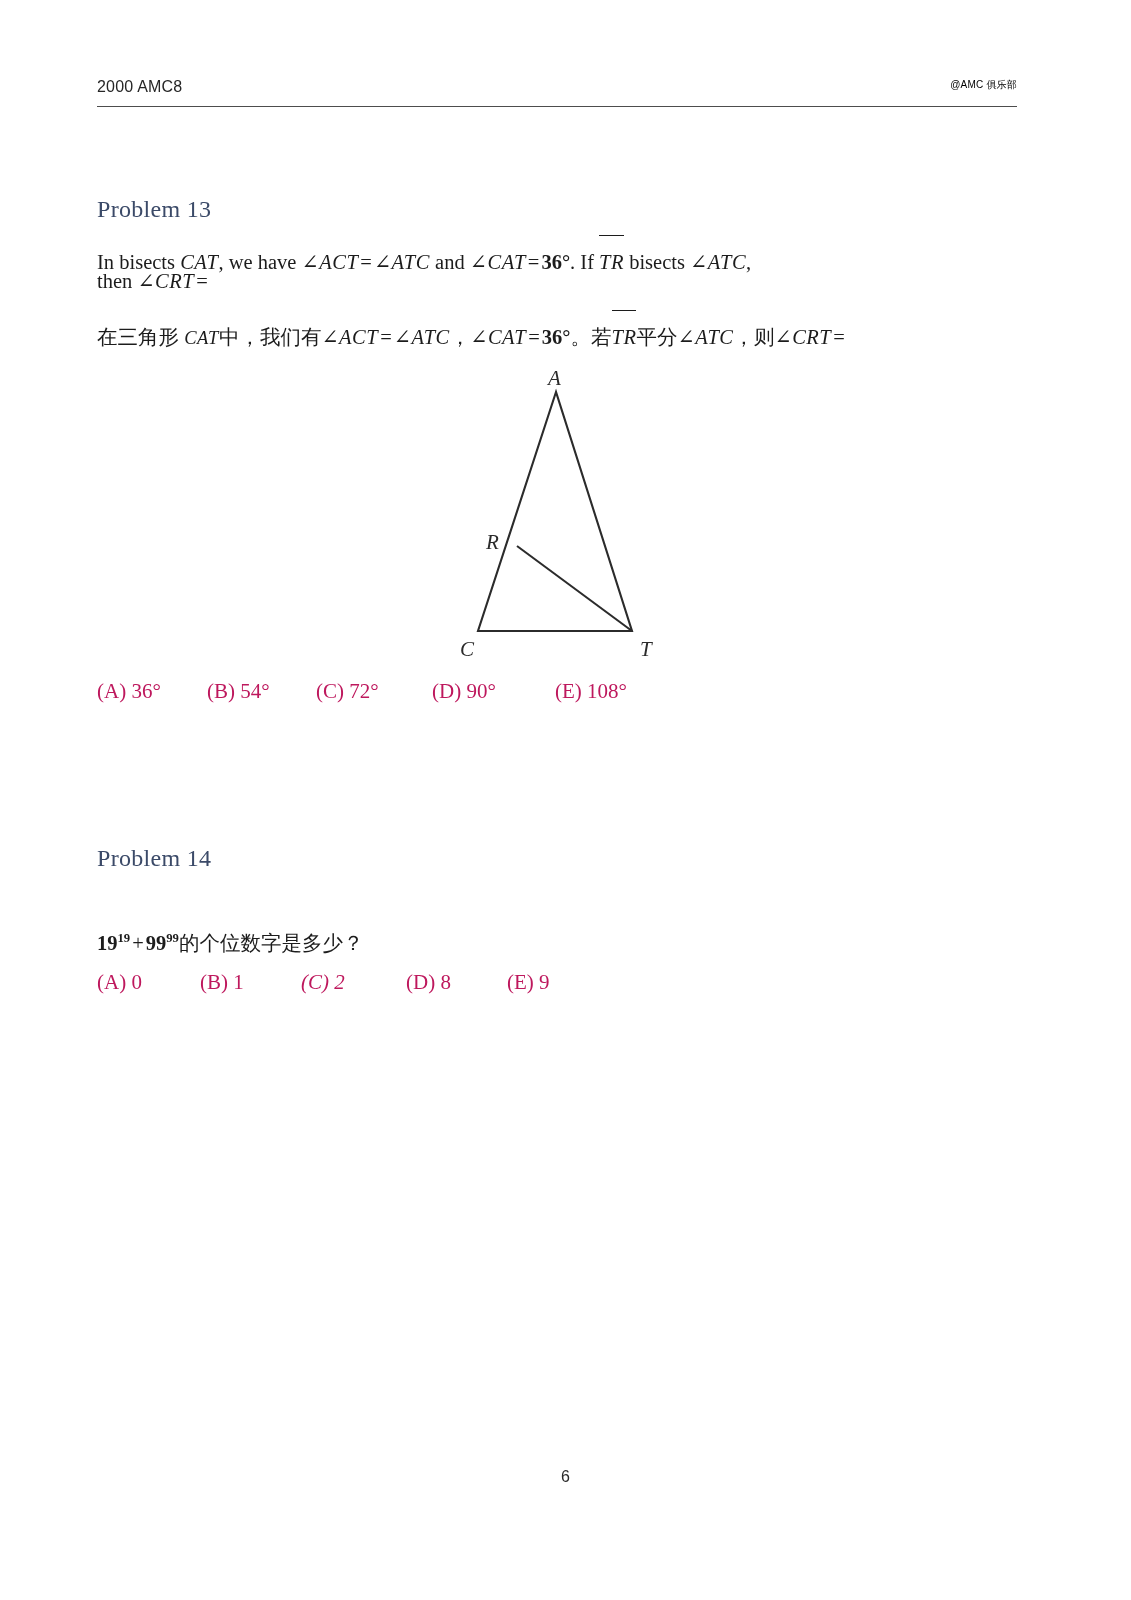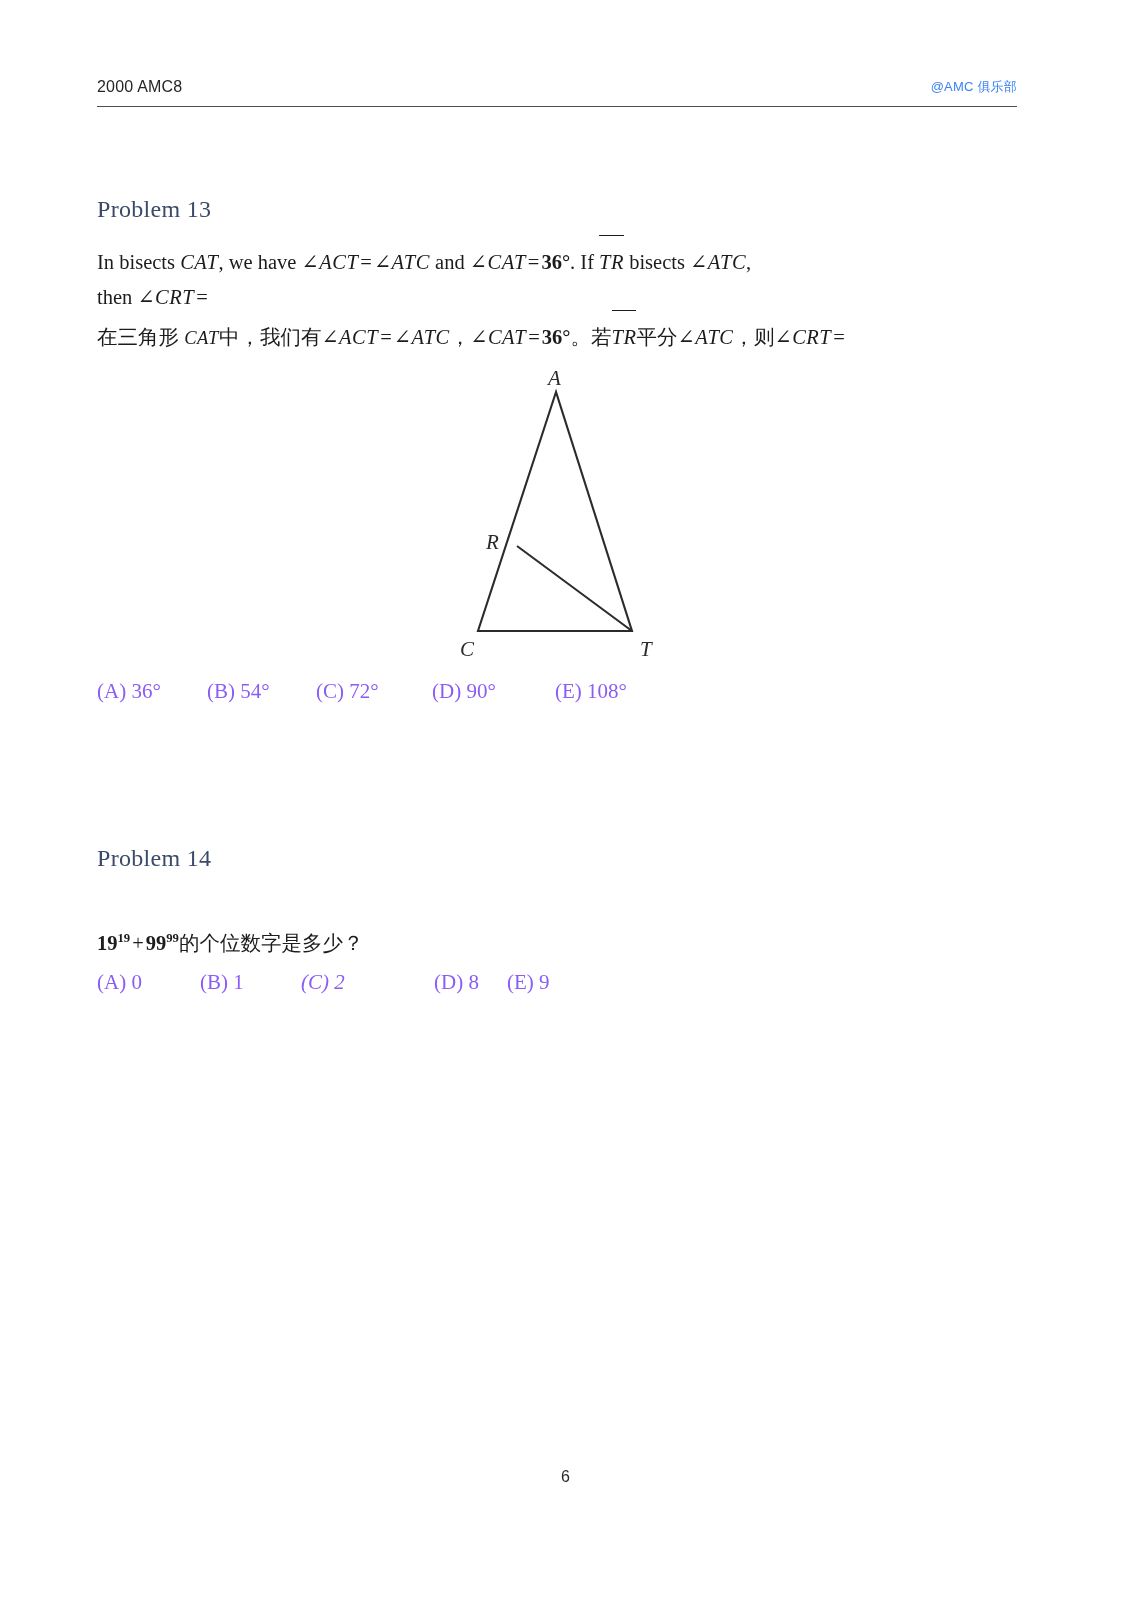--- a/index.html
+++ b/index.html
@@ -44,8 +44,8 @@
     right: 0;
     top: 0;
     font-family: "Liberation Sans", "DejaVu Sans", sans-serif;
-    font-size: 13px;
-    color: #3b82f6;
+    font-size: 10px;
+    color: #000000;
     letter-spacing: .2px;
     white-space: nowrap;
   }

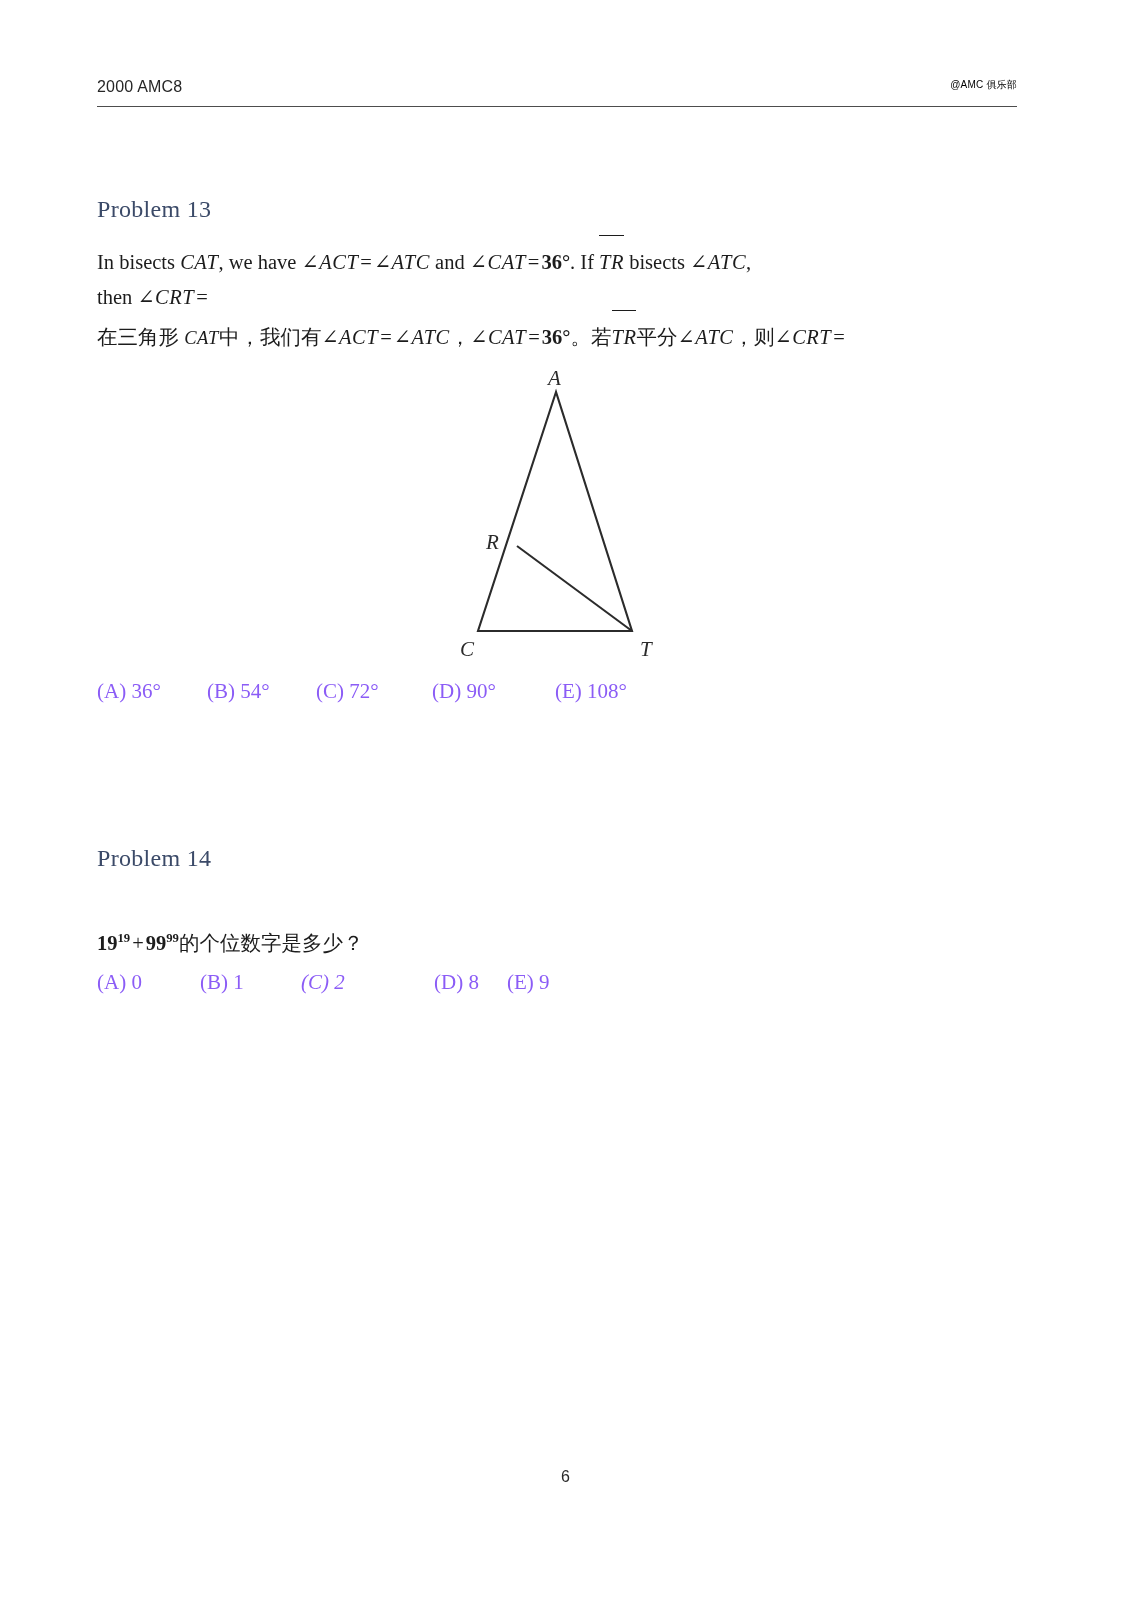--- a/index.html
+++ b/index.html
@@ -170,7 +170,7 @@
     <span>In bisects </span><span class="mi">CAT</span><span>, we have </span><span class="mi">∠ACT</span><span class="op mn">=</span><span class="mi">∠ATC</span><span> and </span><span class="mi">∠CAT</span><span class="op mn">=</span><span class="bold-n">36°</span><span>. If </span><span class="mi seg">TR</span><span> bisects </span><span class="mi">∠ATC</span><span>,</span>
   </div>
 
-  <div class="stmt" style="left:97px; top:282px;text-align:right;">
+  <div class="stmt" style="left:97px; top:266px;text-align:right;">
     <span>then </span><span class="mi">∠CRT</span><span class="op mn">=</span>
   </div>
 

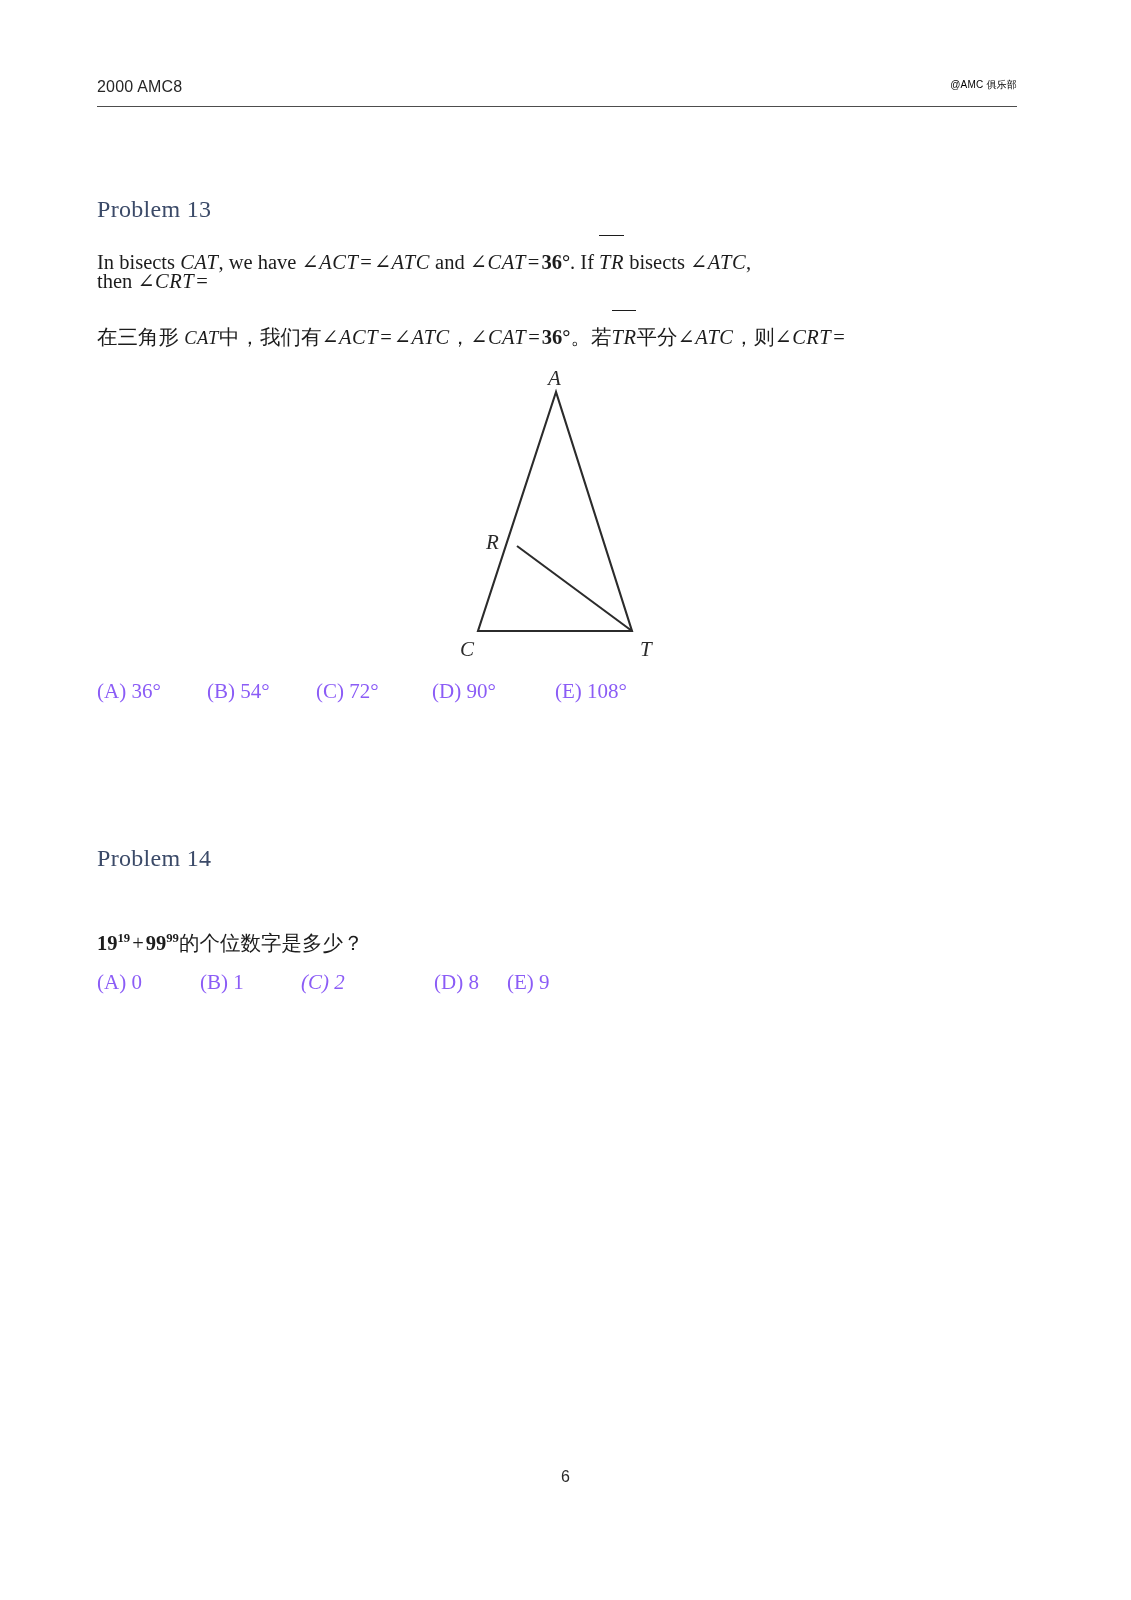--- a/index.html
+++ b/index.html
@@ -86,7 +86,7 @@
     position: absolute;
     font-family: "Liberation Serif", "DejaVu Serif", serif;
     font-size: 21px;
-    color: #8b5cf6;
+    color: #be185d;
     white-space: nowrap;
   }
   .choices .ch {

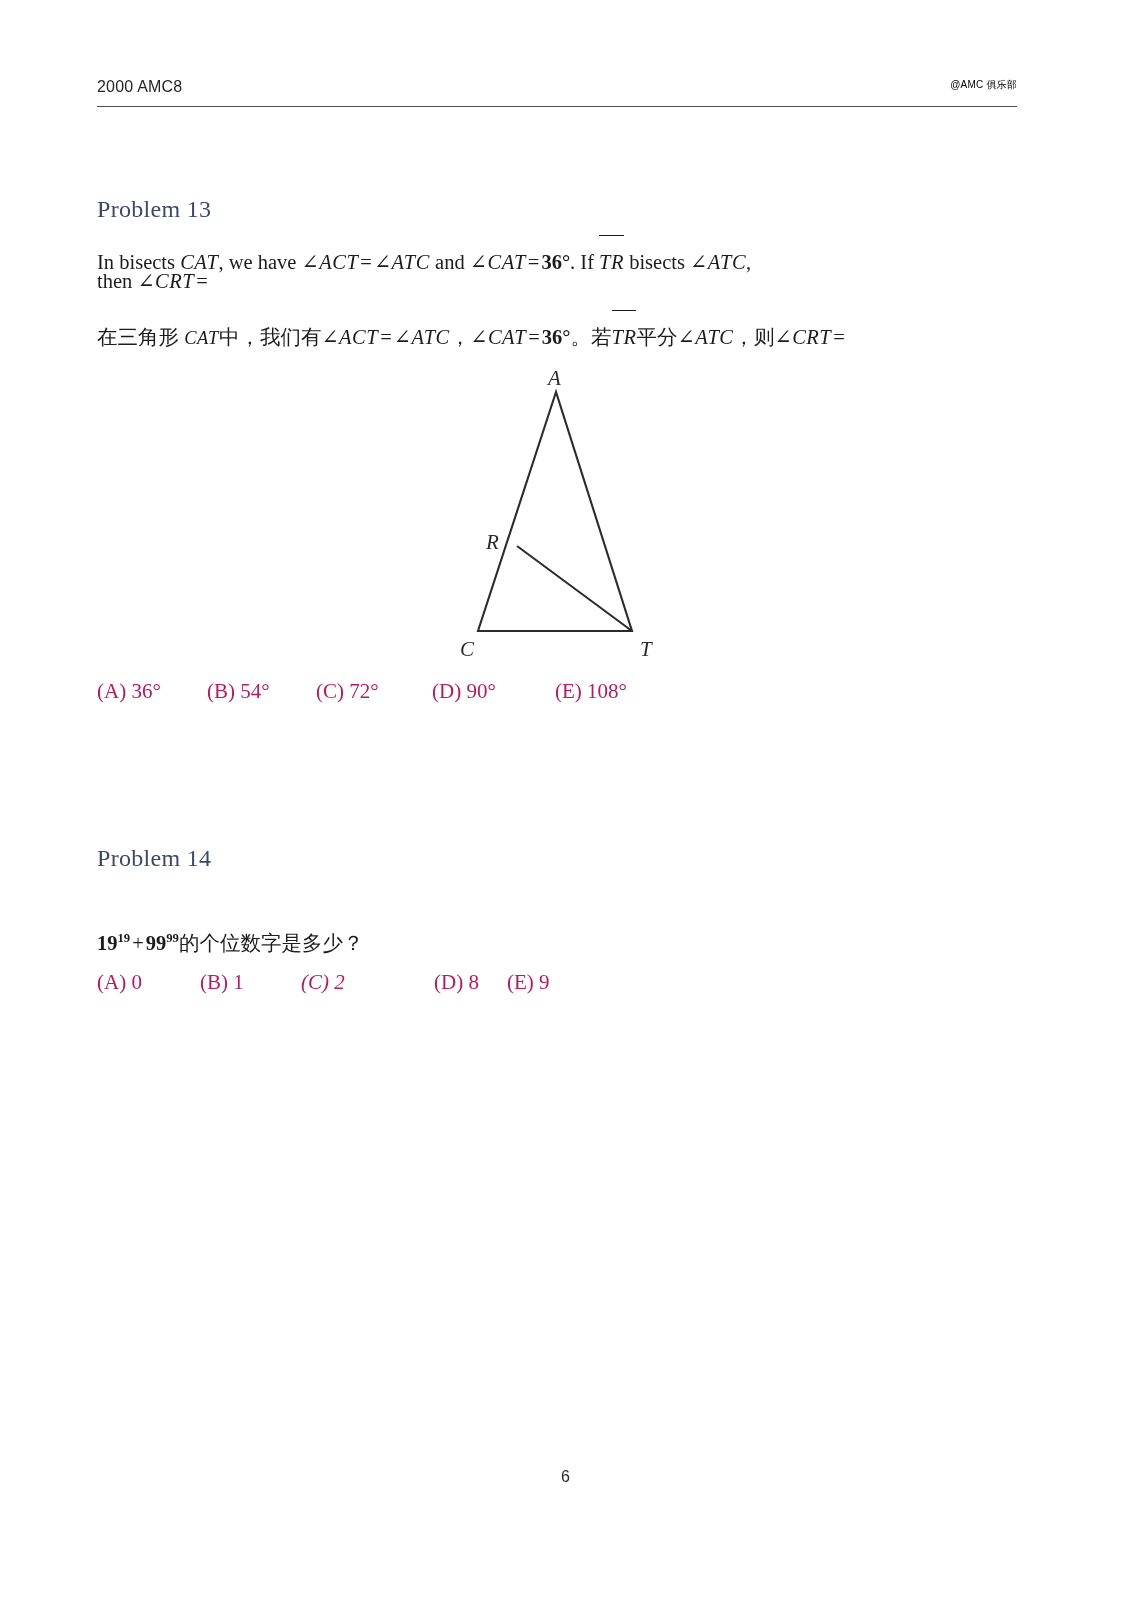--- a/index.html
+++ b/index.html
@@ -202,7 +202,7 @@
   </div>
 
   <div class="choices" style="left:97px; top:970px;">
-    <span class="ch" style="width:103px;"><span>(A)</span> <span>0</span></span><span class="ch" style="width:101px;"><span>(B)</span> <span>1</span></span><span class="ch" style="width:105px;font-style:italic;"><span>(C)</span> <span>2</span></span><span class="ch" style="width:101px;text-align:center;"><span>(D)</span> <span>8</span></span><span class="ch"><span>(E)</span> <span>9</span></span>
+    <span class="ch" style="width:103px;"><span>(A)</span> <span>0</span></span><span class="ch" style="width:101px;"><span>(B)</span> <span>1</span></span><span class="ch" style="width:105px;font-style:italic;"><span>(C)</span> <span>2</span></span><span class="ch" style="width:101px;"><span>(D)</span> <span>8</span></span><span class="ch"><span>(E)</span> <span>9</span></span>
   </div>
 
   <div class="page-number">6</div>

